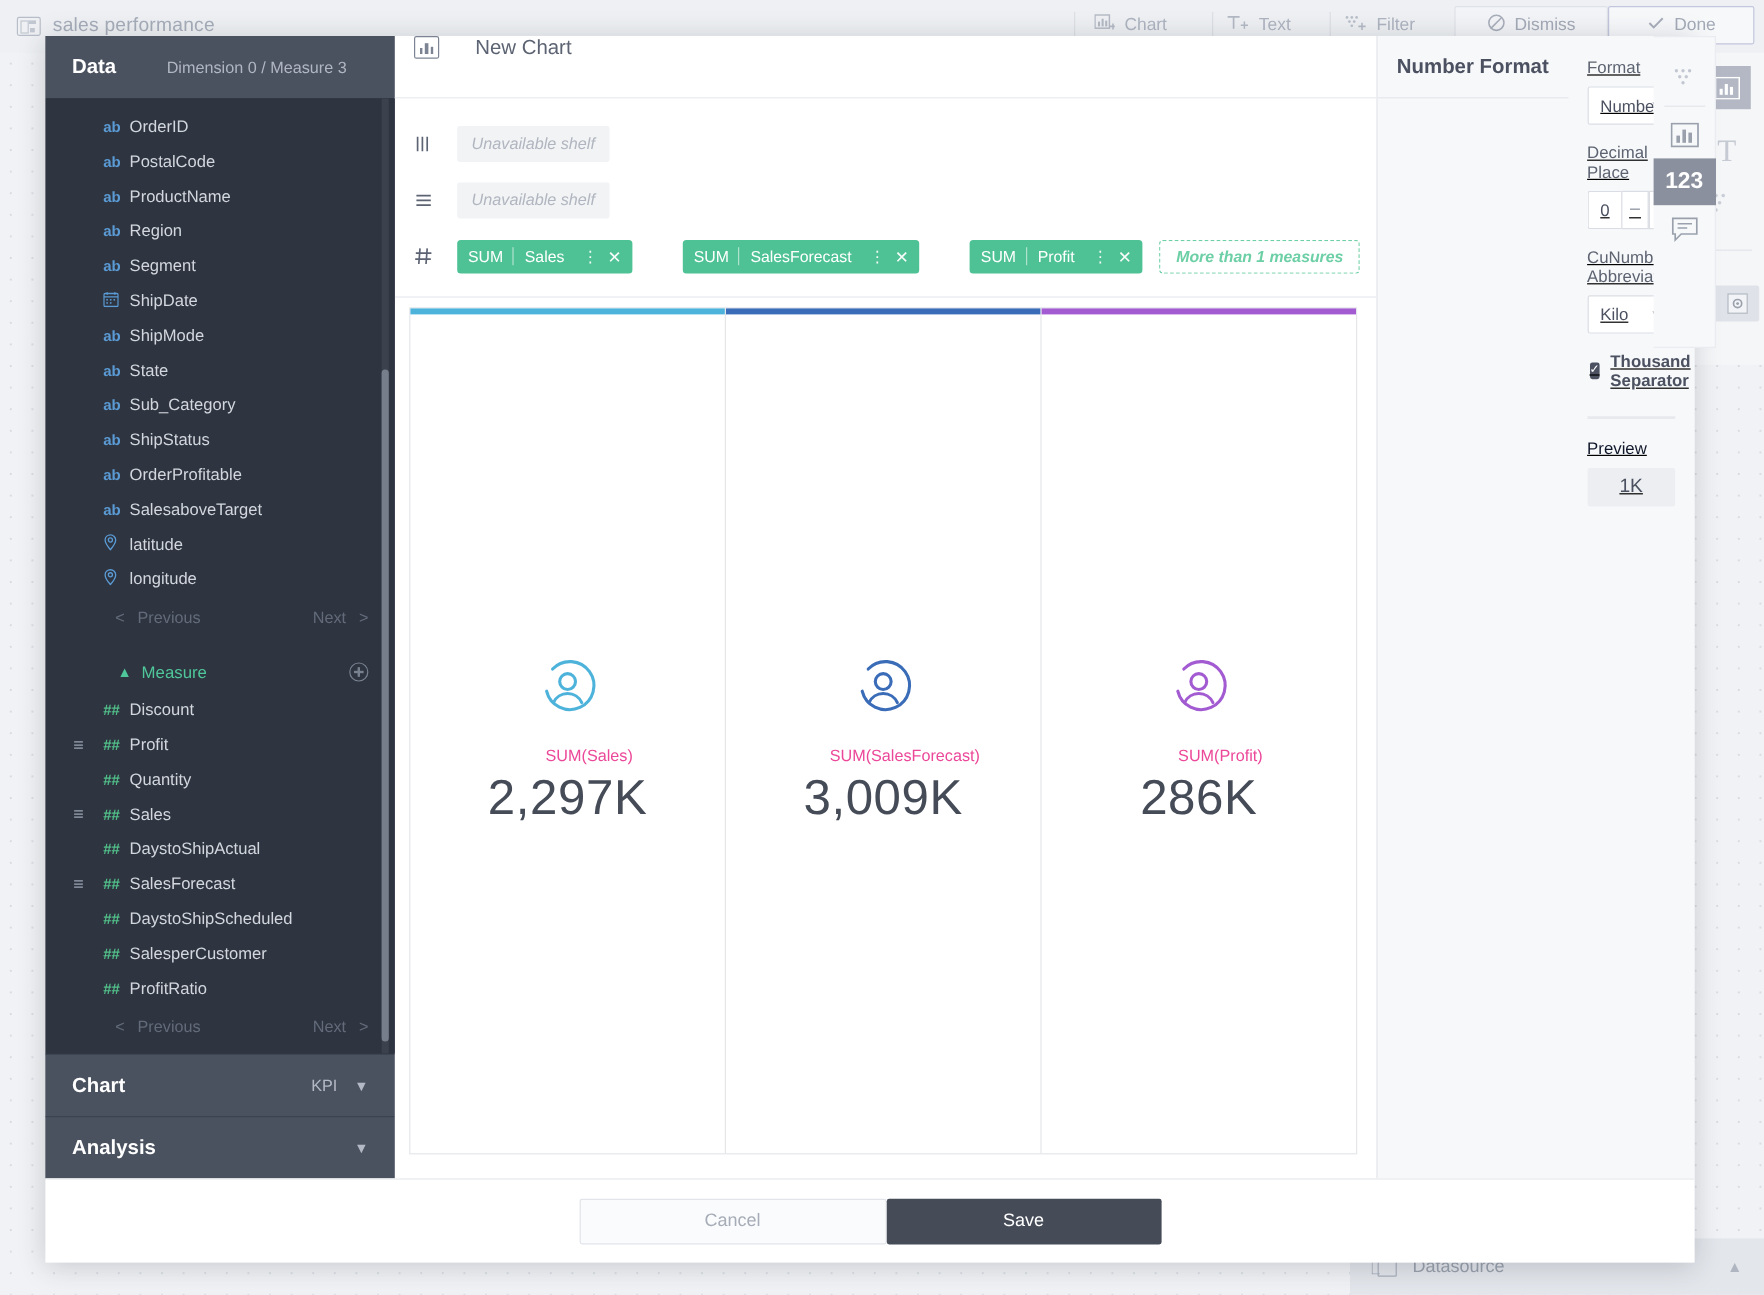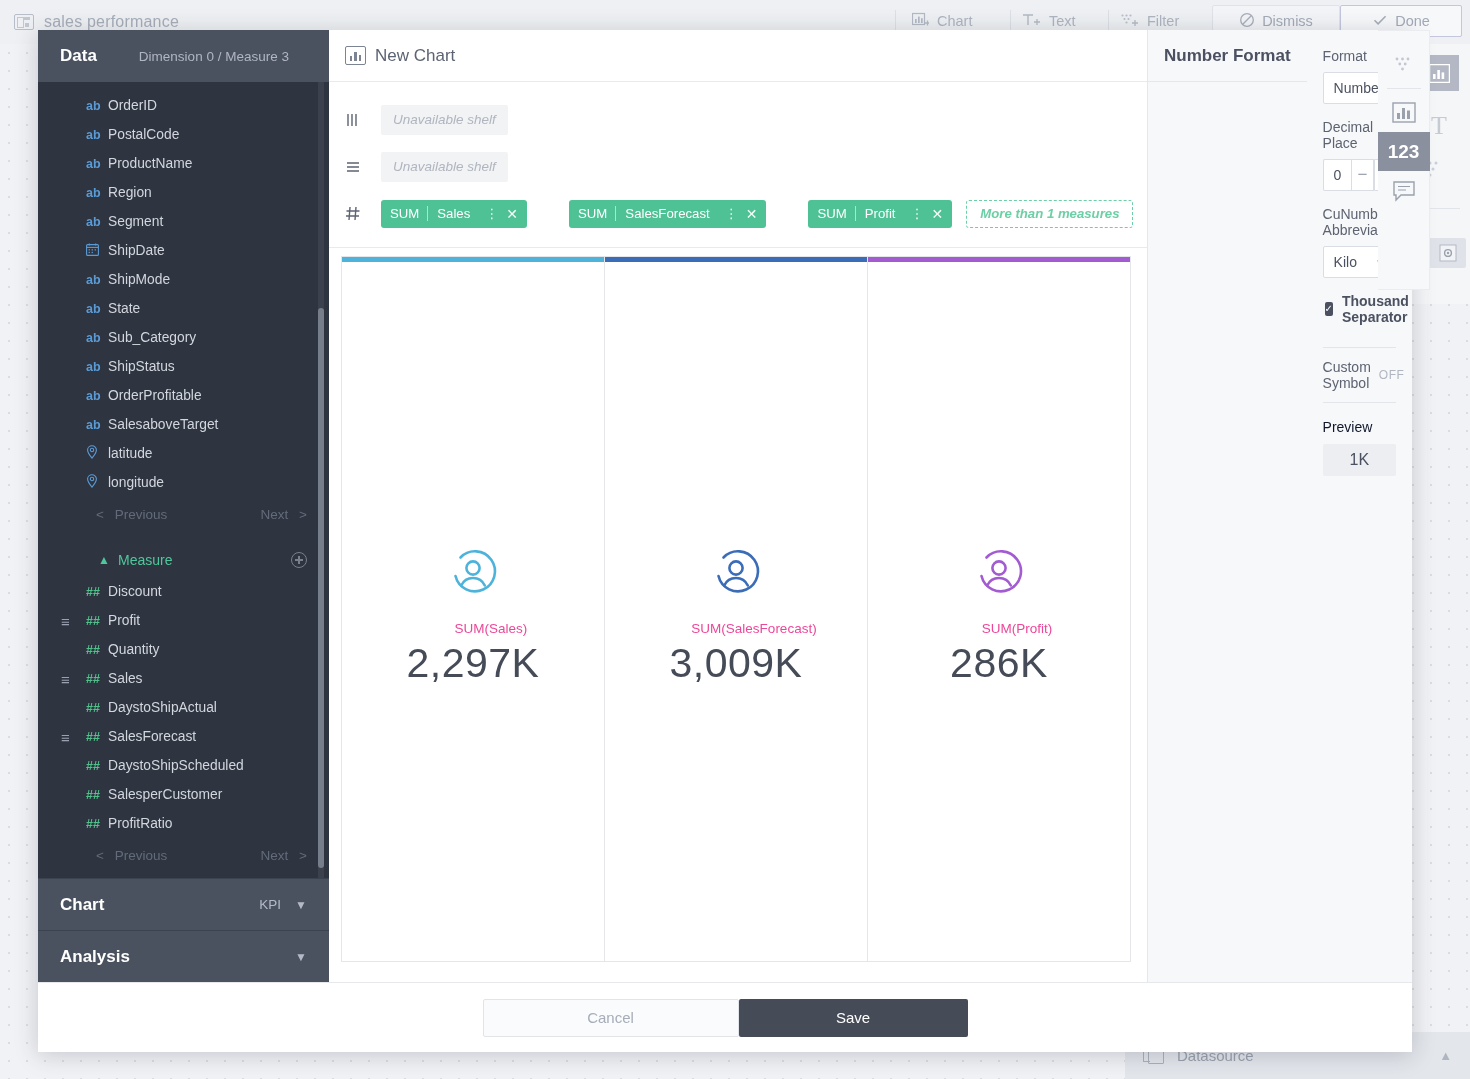--- a/index.html
+++ b/index.html
@@ -193,7 +193,7 @@
   #center { flex: 1; display: flex; flex-direction: column; min-width: 0; background:#fff; }
 
   #chart-title-bar {
-    height: 52px; display: flex; align-items: center; gap: 9px;
+    height: 52px; display: flex; align-items: flex-start; gap: 30px;
     padding: 0 0 0 16px; border-bottom: 1px solid #e8eaee; flex-shrink: 0;
   }
   #chart-title-icon {

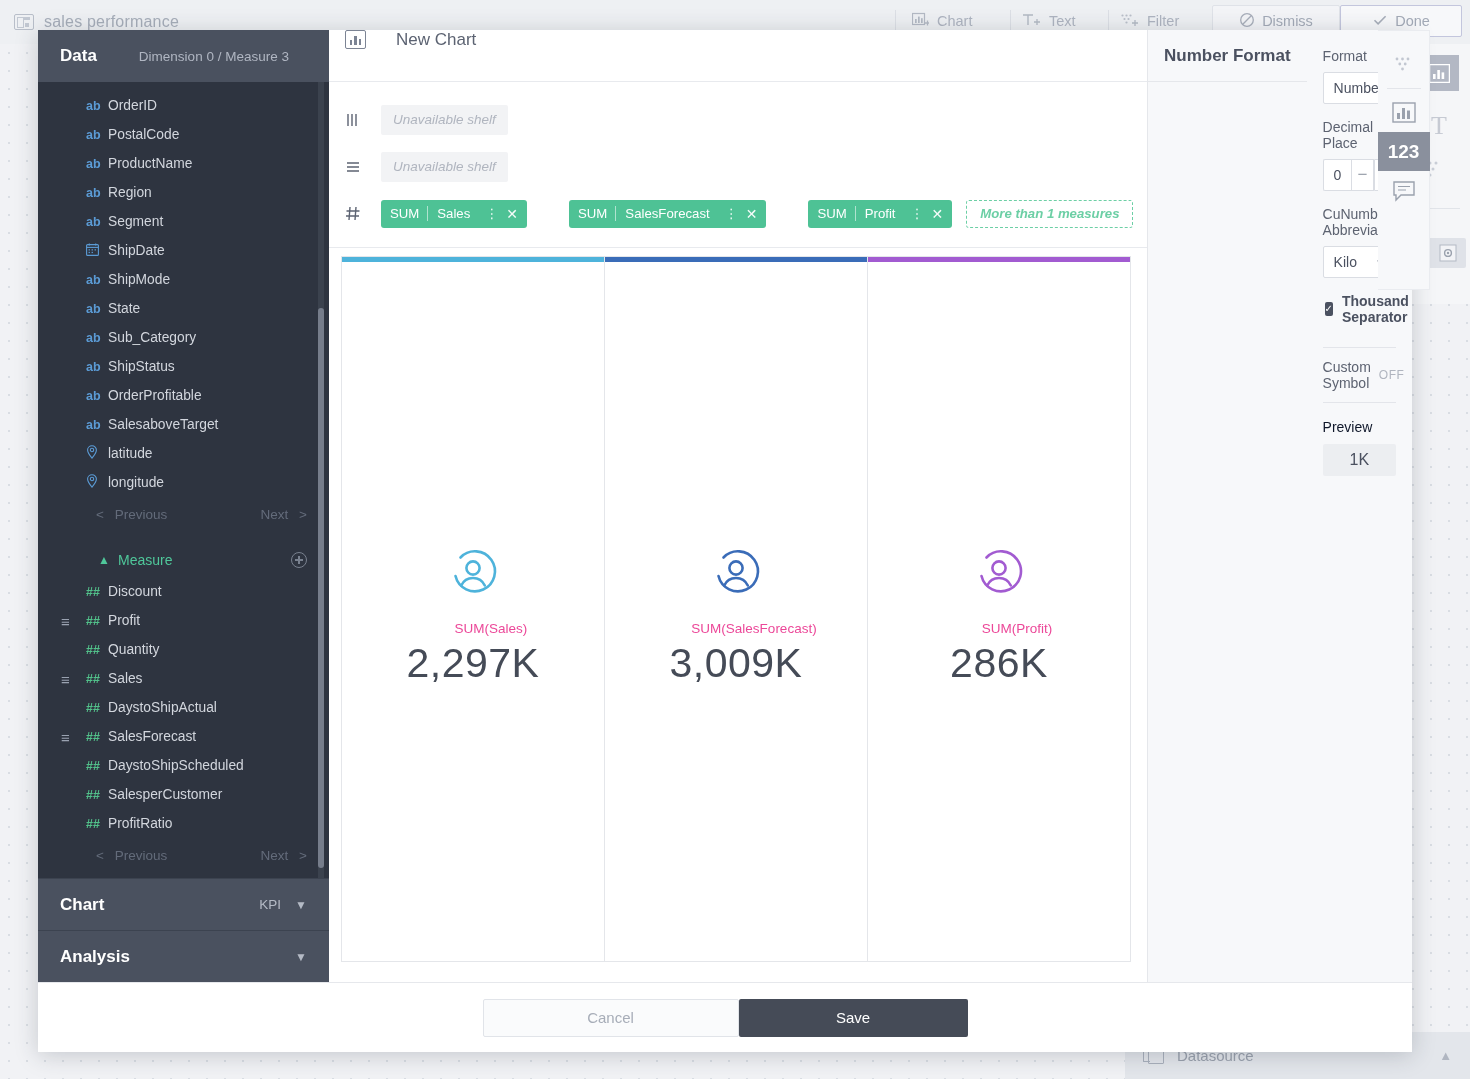--- a/index.html
+++ b/index.html
@@ -258,7 +258,7 @@
     border-bottom: 1px solid #e5e7eb; flex-shrink: 0;
   }
   #props-title { font-size: 17px; font-weight: bold; color: #4b5160; }
-  #props-body { padding: 18px 16px 0 16px; flex: 1; overflow: hidden; }
+  #props-body { padding: 18px 16px 0 16px; flex: 1; overflow: hidden; text-decoration: underline; }
   .prop-label { font-size: 14px; color: #5d6371; margin-bottom: 8px; }
   .select-box {
     height: 32px; background: #ffffff; border: 1px solid #dadde3; border-radius: 2px;

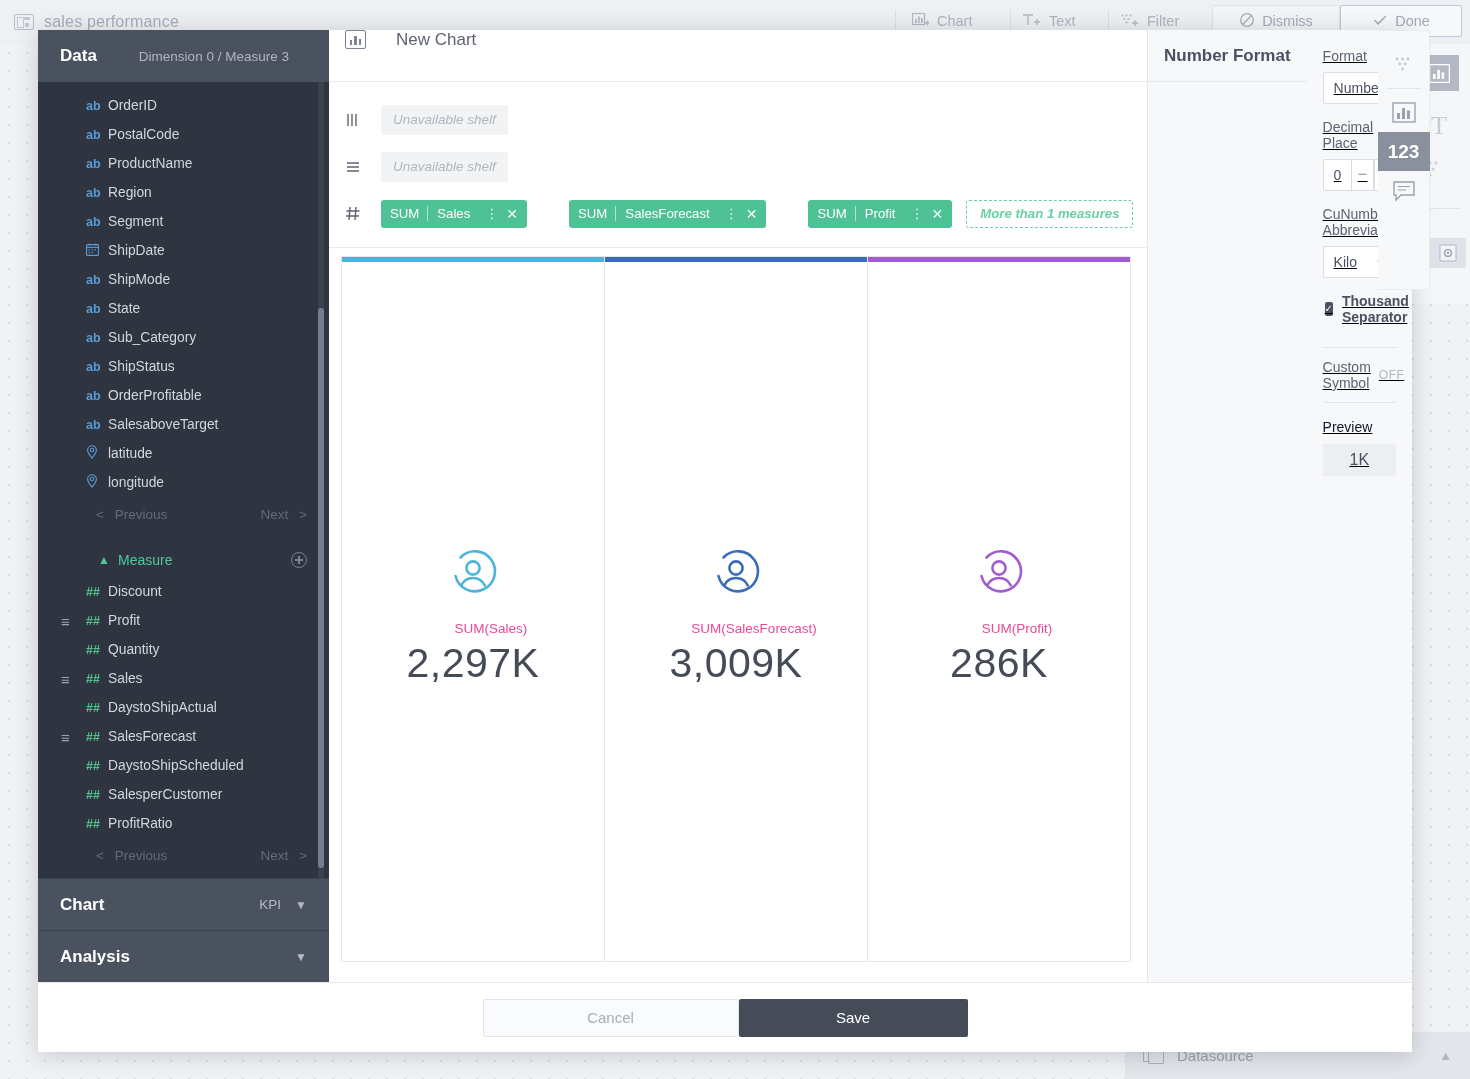--- a/index.html
+++ b/index.html
@@ -751,14 +751,6 @@
 
         <div class="prop-sep"></div>
 
-        <div id="custom-symbol-row">
-          <span id="custom-symbol-label">Custom Symbol</span>
-          <span id="toggle-state">OFF</span>
-          <span id="toggle-switch">
-            <span id="toggle-track"></span>
-            <span id="toggle-knob"></span>
-          </span>
-        </div>
 
         <div class="prop-sep"></div>
 

